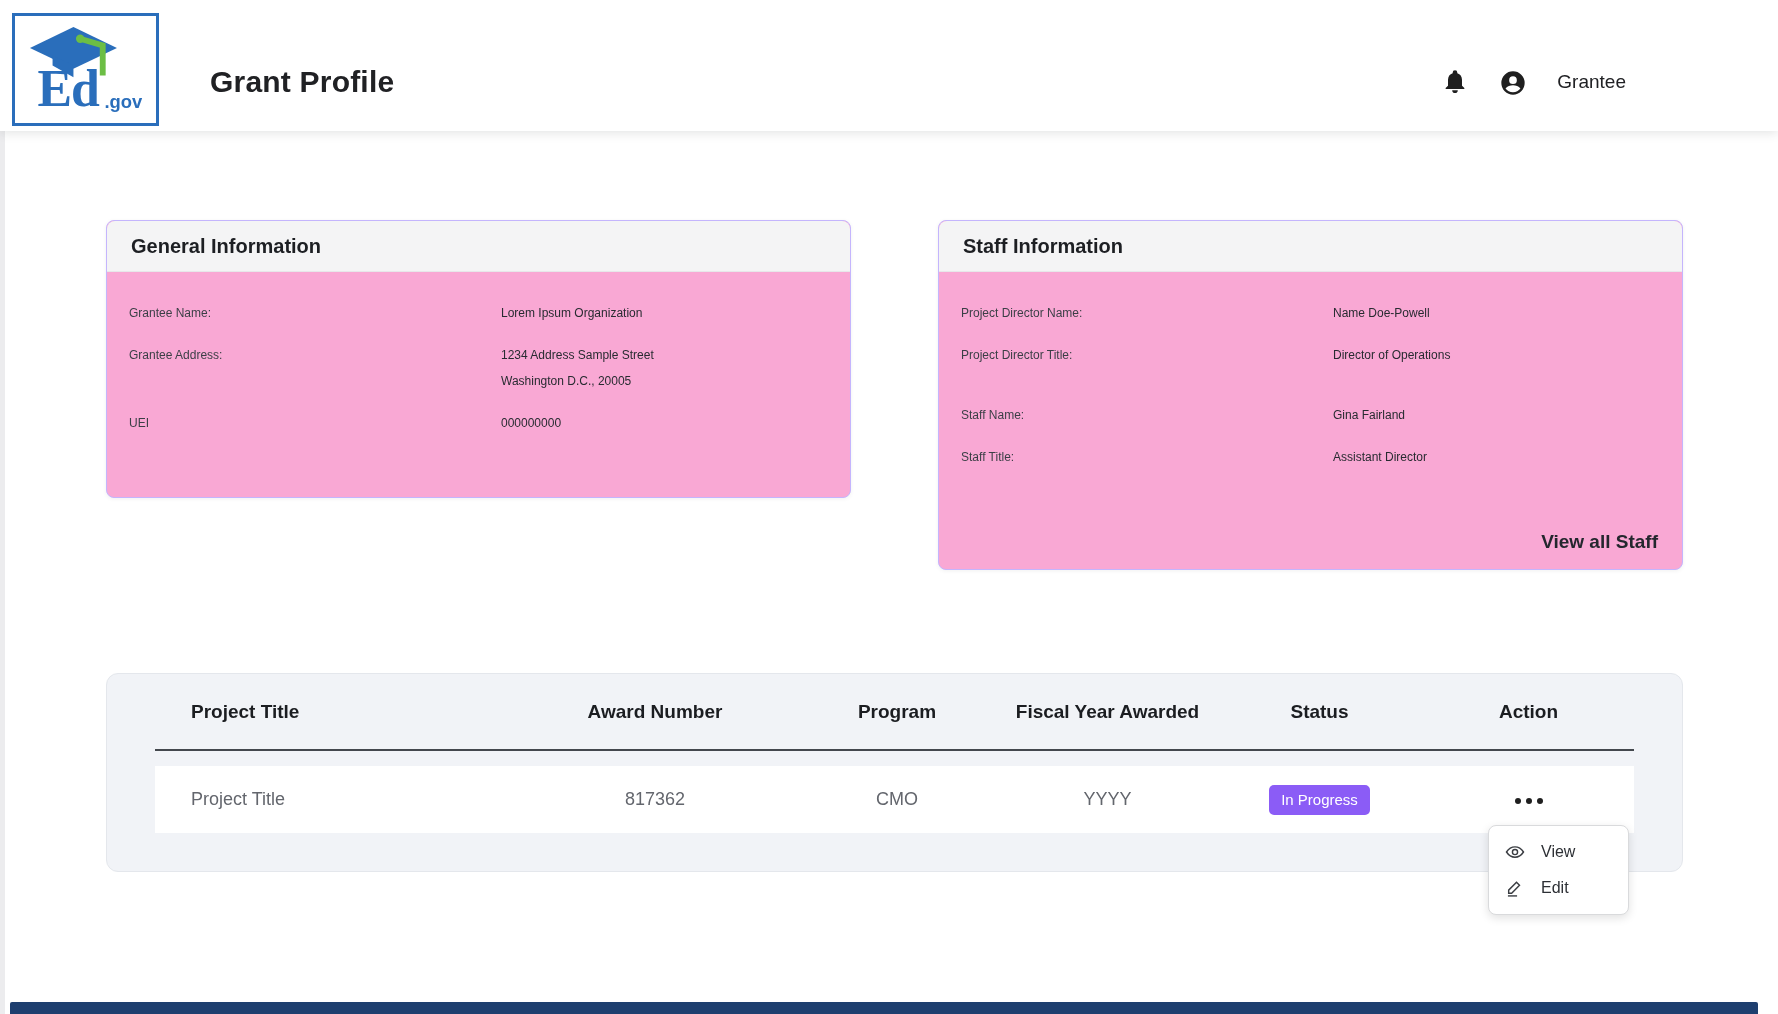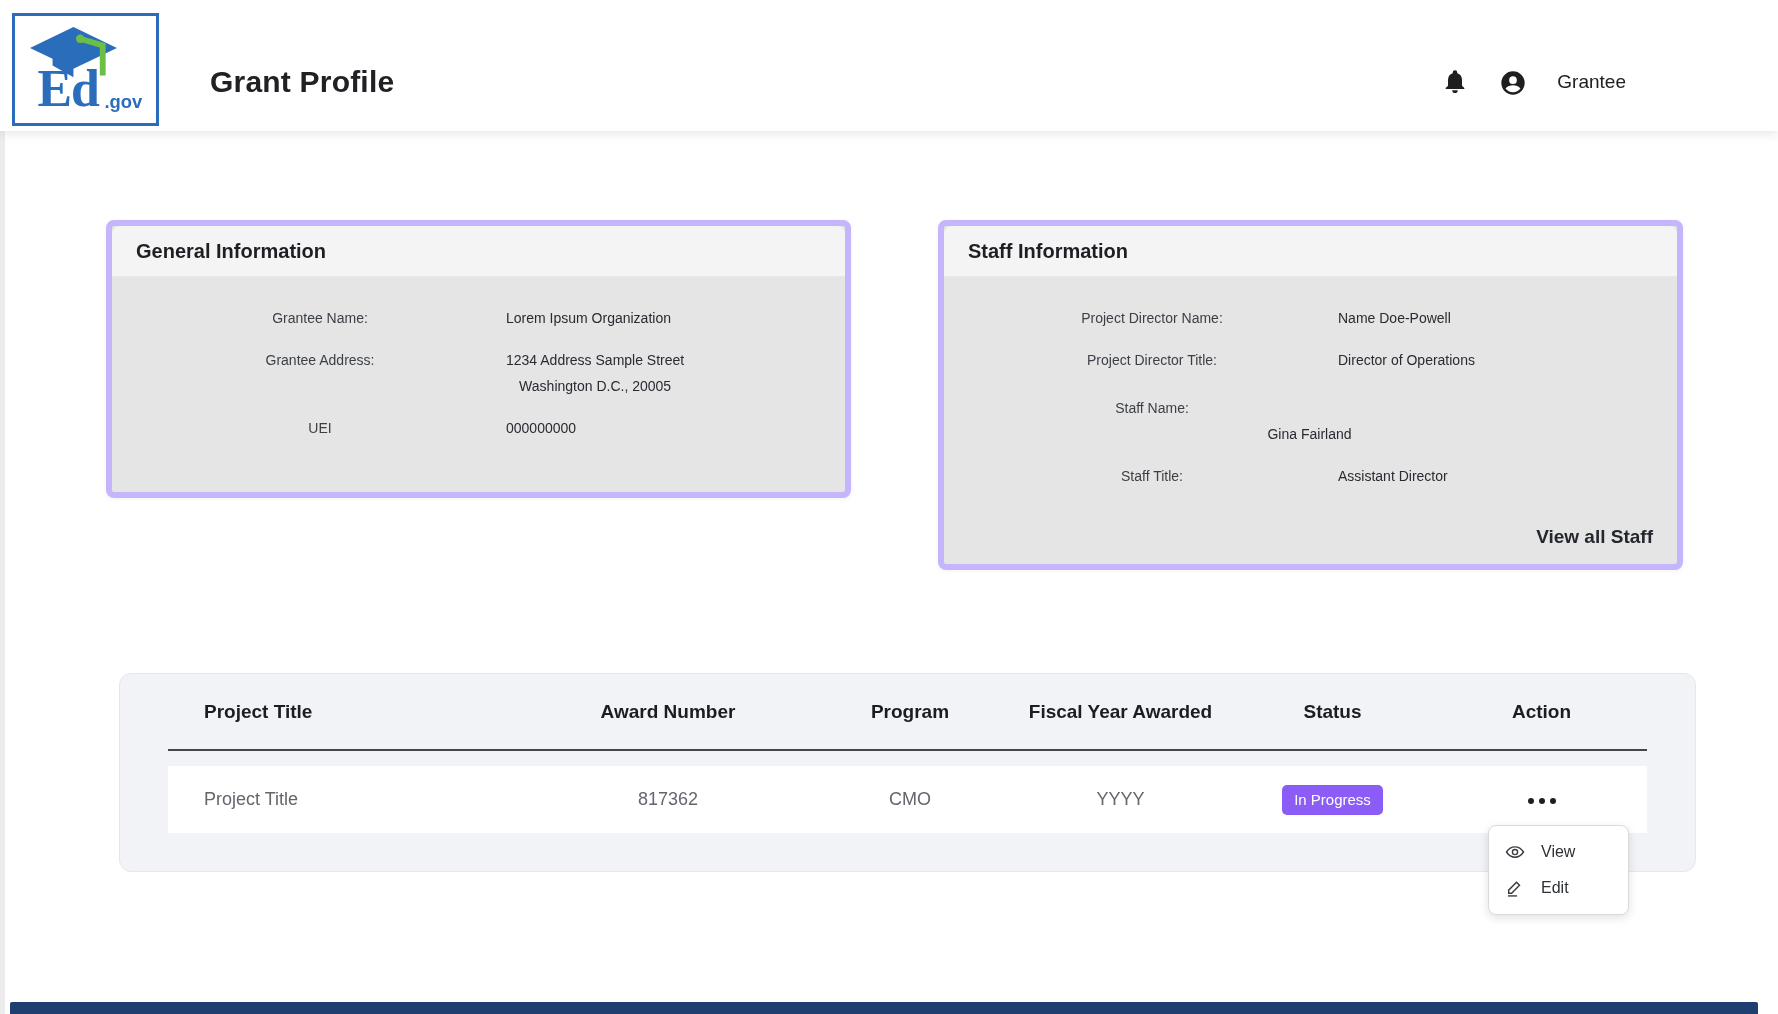--- a/index.html
+++ b/index.html
@@ -29,7 +29,7 @@
 
   
   .card{
-    position:absolute;background:#e5e5e5;border:6px solid #c4b5fd;border-radius:8px;
+    position:absolute;background:#f9a8d4;border:1px solid #c4b5fd;border-radius:8px;
     box-shadow:0 1px 4px rgba(0,0,0,.06);box-sizing:border-box;
   }
   .card.general{left:106px;top:220px;width:745px;height:278px;}

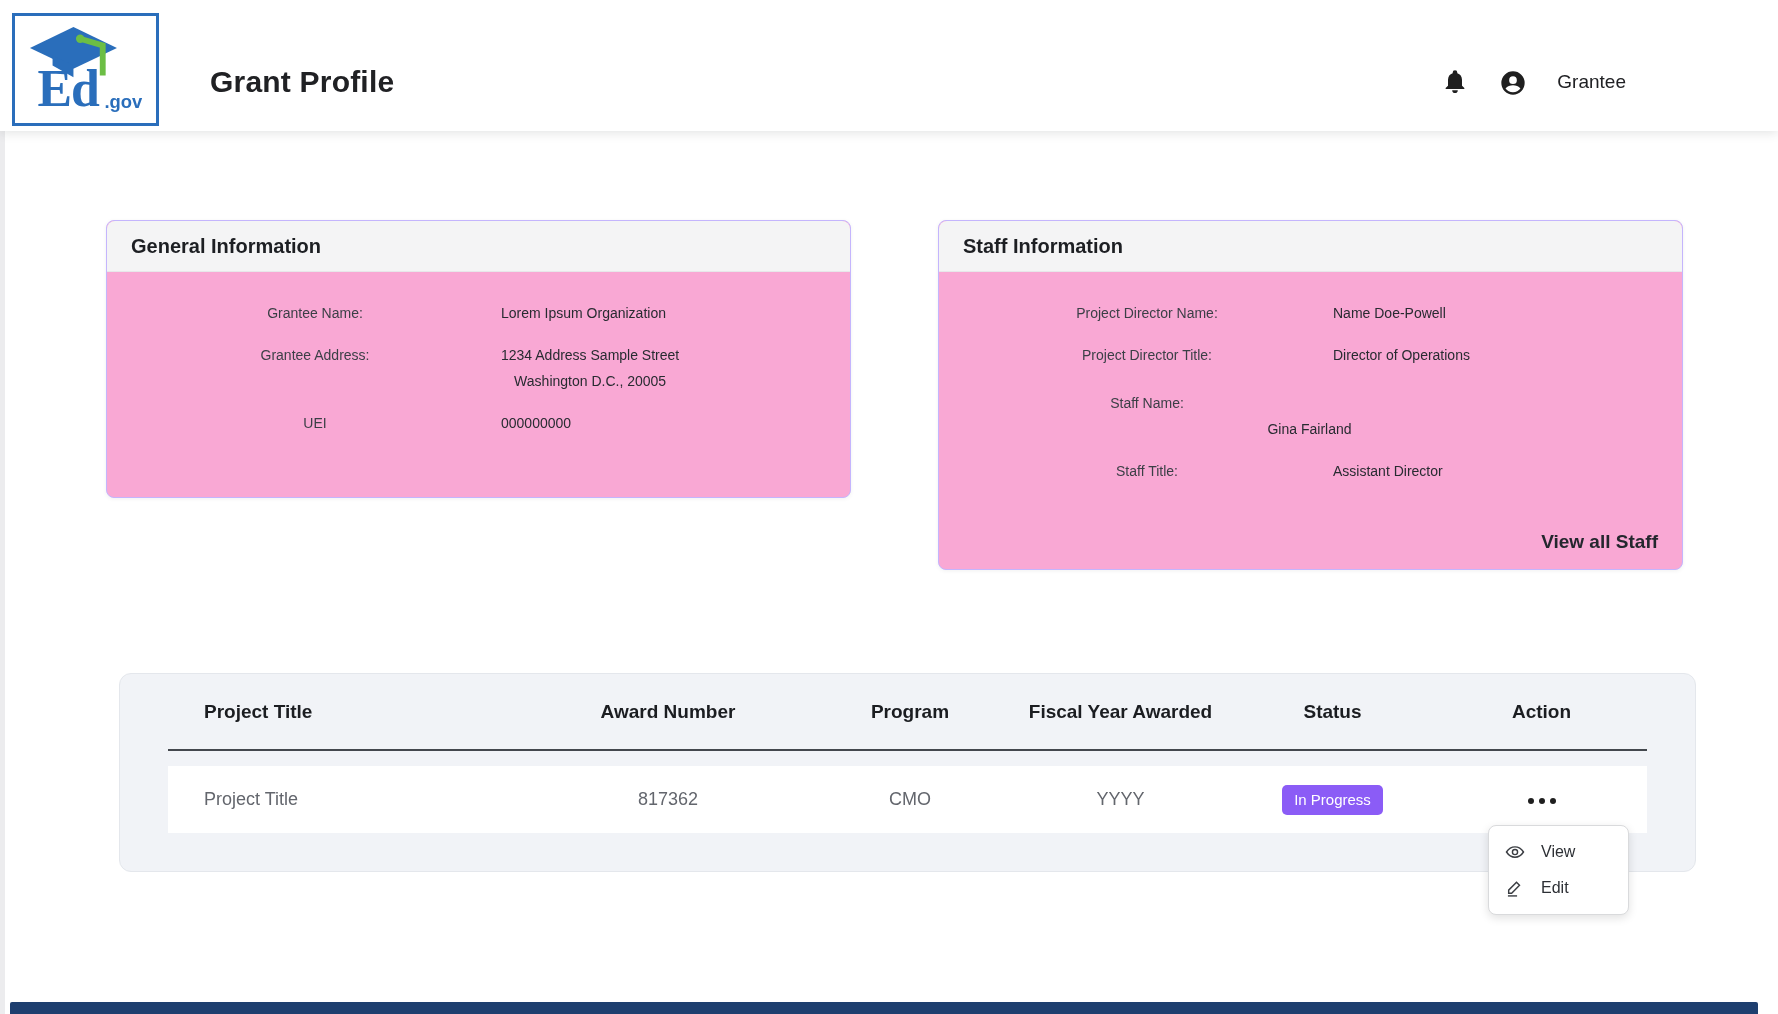--- a/index.html
+++ b/index.html
@@ -39,7 +39,7 @@
     display:flex;align-items:center;padding-left:24px;font-size:20px;font-weight:700;color:#1d1f23;
   }
   .card-body{padding:28px 24px 0 22px;}
-  .field-row{display:flex;margin-bottom:16px;line-height:26px;font-size:14px;text-align:center;}
+  .field-row{display:flex;margin-bottom:16px;line-height:26px;font-size:12px;}
   .field-label{width:372px;color:#3b3f46;font-weight:400;flex:none;}
   .field-value{color:#282b31;font-weight:400;}
   .field-row.gap-above{margin-top:22px;flex-direction:column;}

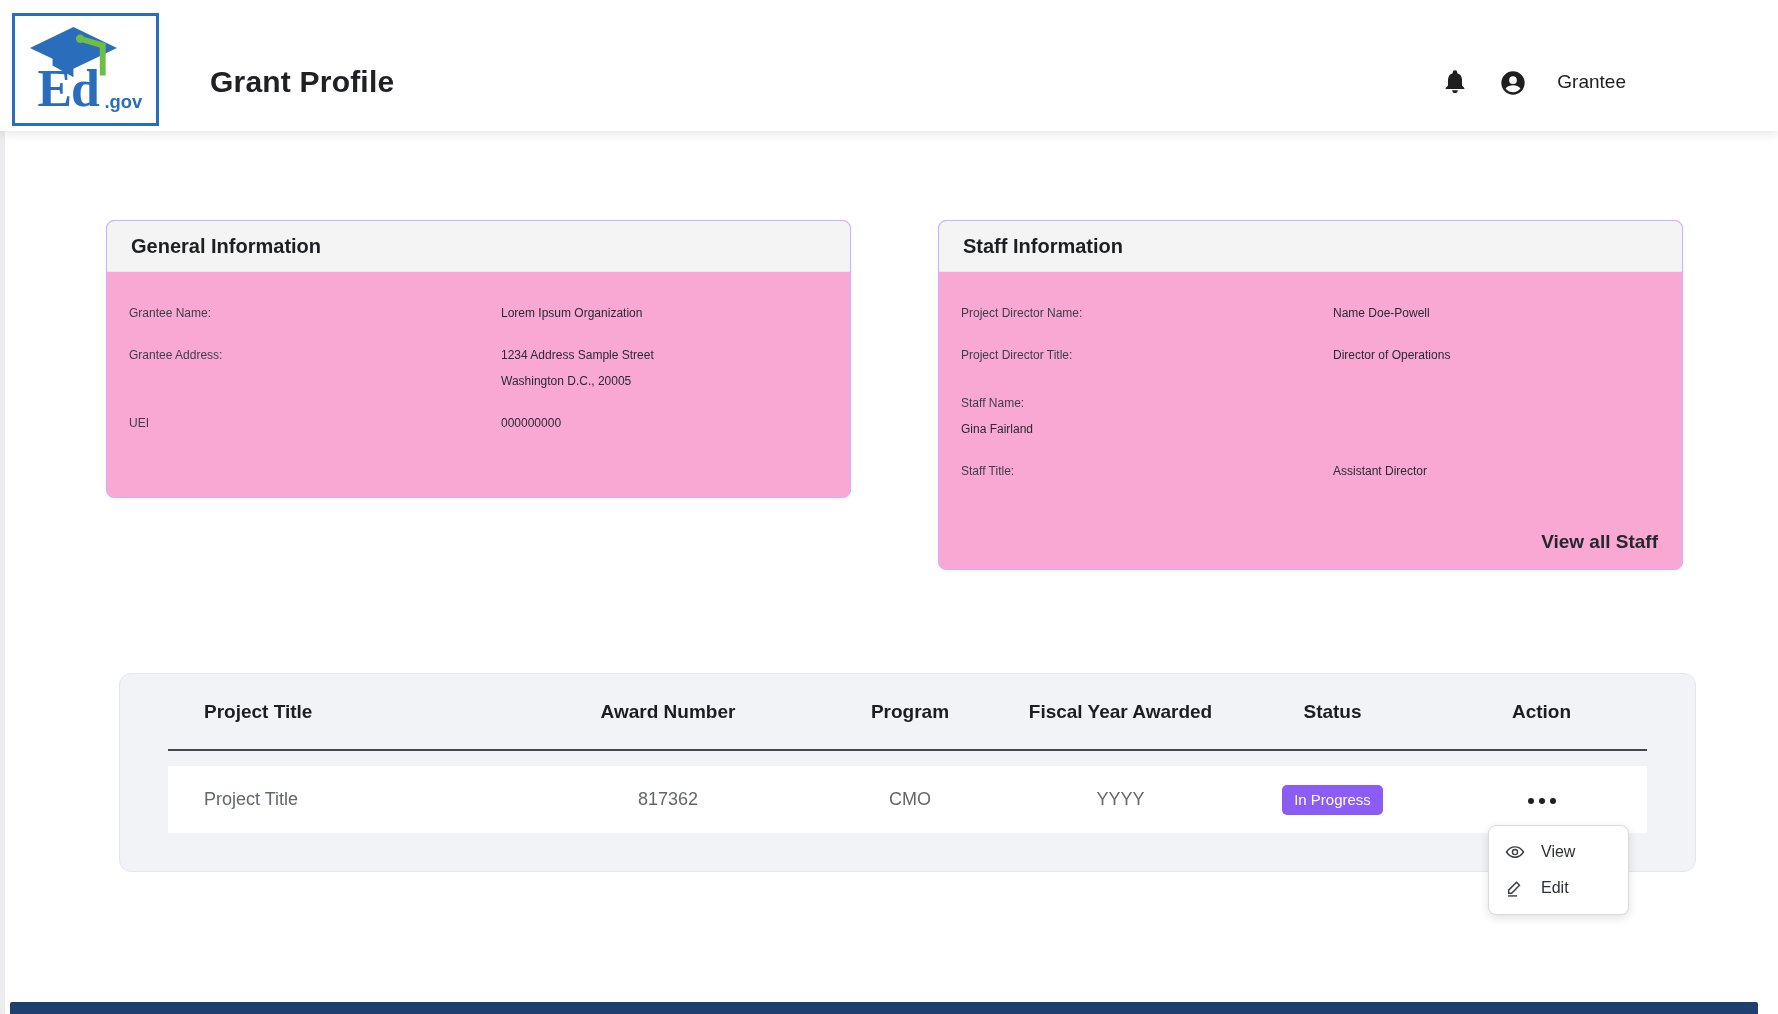--- a/index.html
+++ b/index.html
@@ -42,7 +42,7 @@
   .field-row{display:flex;margin-bottom:16px;line-height:26px;font-size:12px;}
   .field-label{width:372px;color:#3b3f46;font-weight:400;flex:none;}
   .field-value{color:#282b31;font-weight:400;}
-  .field-row.gap-above{margin-top:22px;flex-direction:column;}
+  .field-row.gap-above{margin-top:34px;}
   .view-all{
     position:absolute;right:24px;bottom:14px;font-size:19px;font-weight:700;color:#24272e;
     line-height:26px;cursor:pointer;text-decoration:none;

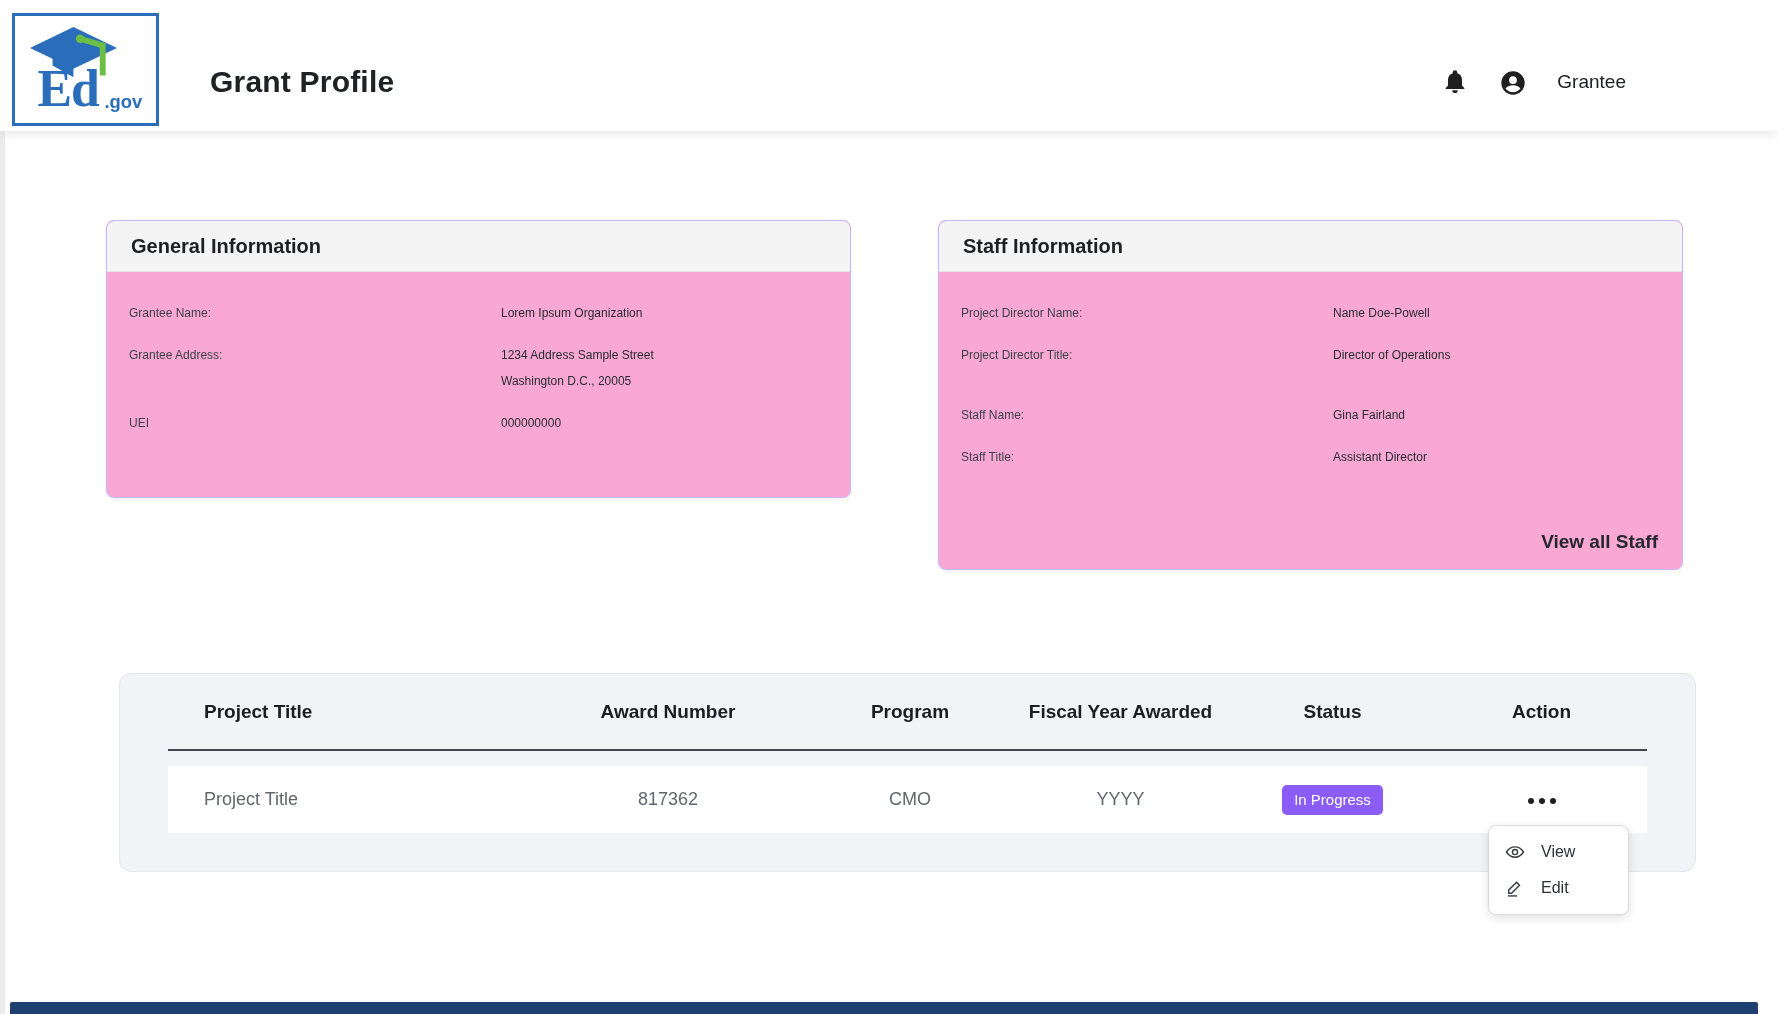--- a/index.html
+++ b/index.html
@@ -50,7 +50,7 @@
 
   
   .table-card{
-    position:absolute;left:119px;top:673px;width:1577px;height:199px;background:#f1f3f7;
+    position:absolute;left:106px;top:673px;width:1577px;height:199px;background:#f1f3f7;
     border:1px solid #e4e7ec;border-radius:12px;box-sizing:border-box;
   }
   .tbl{margin:0 48px;}

